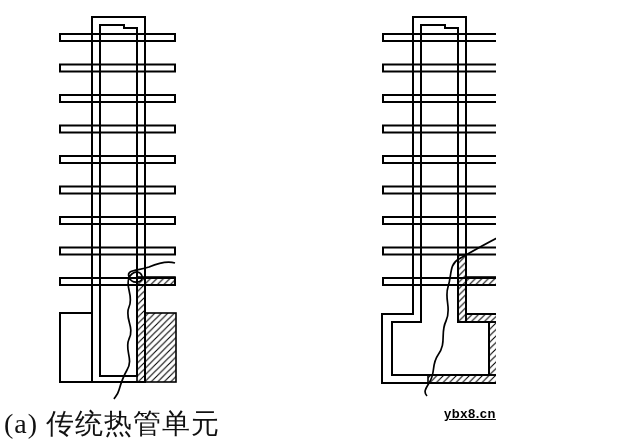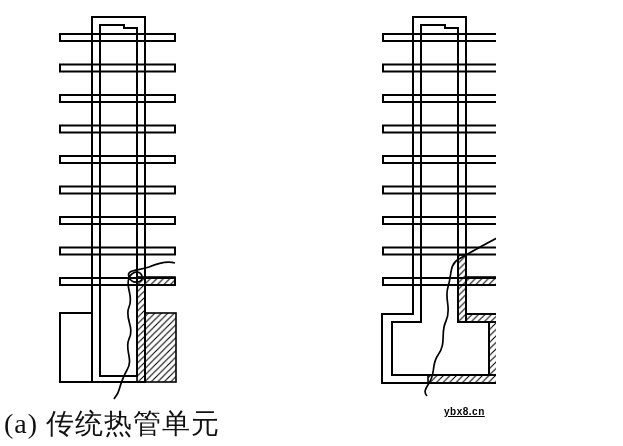--- a/index.html
+++ b/index.html
@@ -36,7 +36,7 @@
     left: 444px;
     top: 406px;
     font-family: "Liberation Sans", "DejaVu Sans", sans-serif;
-    font-size: 10px;
+    font-size: 13px;
     font-weight: bold;
     color: #000000;
     text-decoration: underline;

